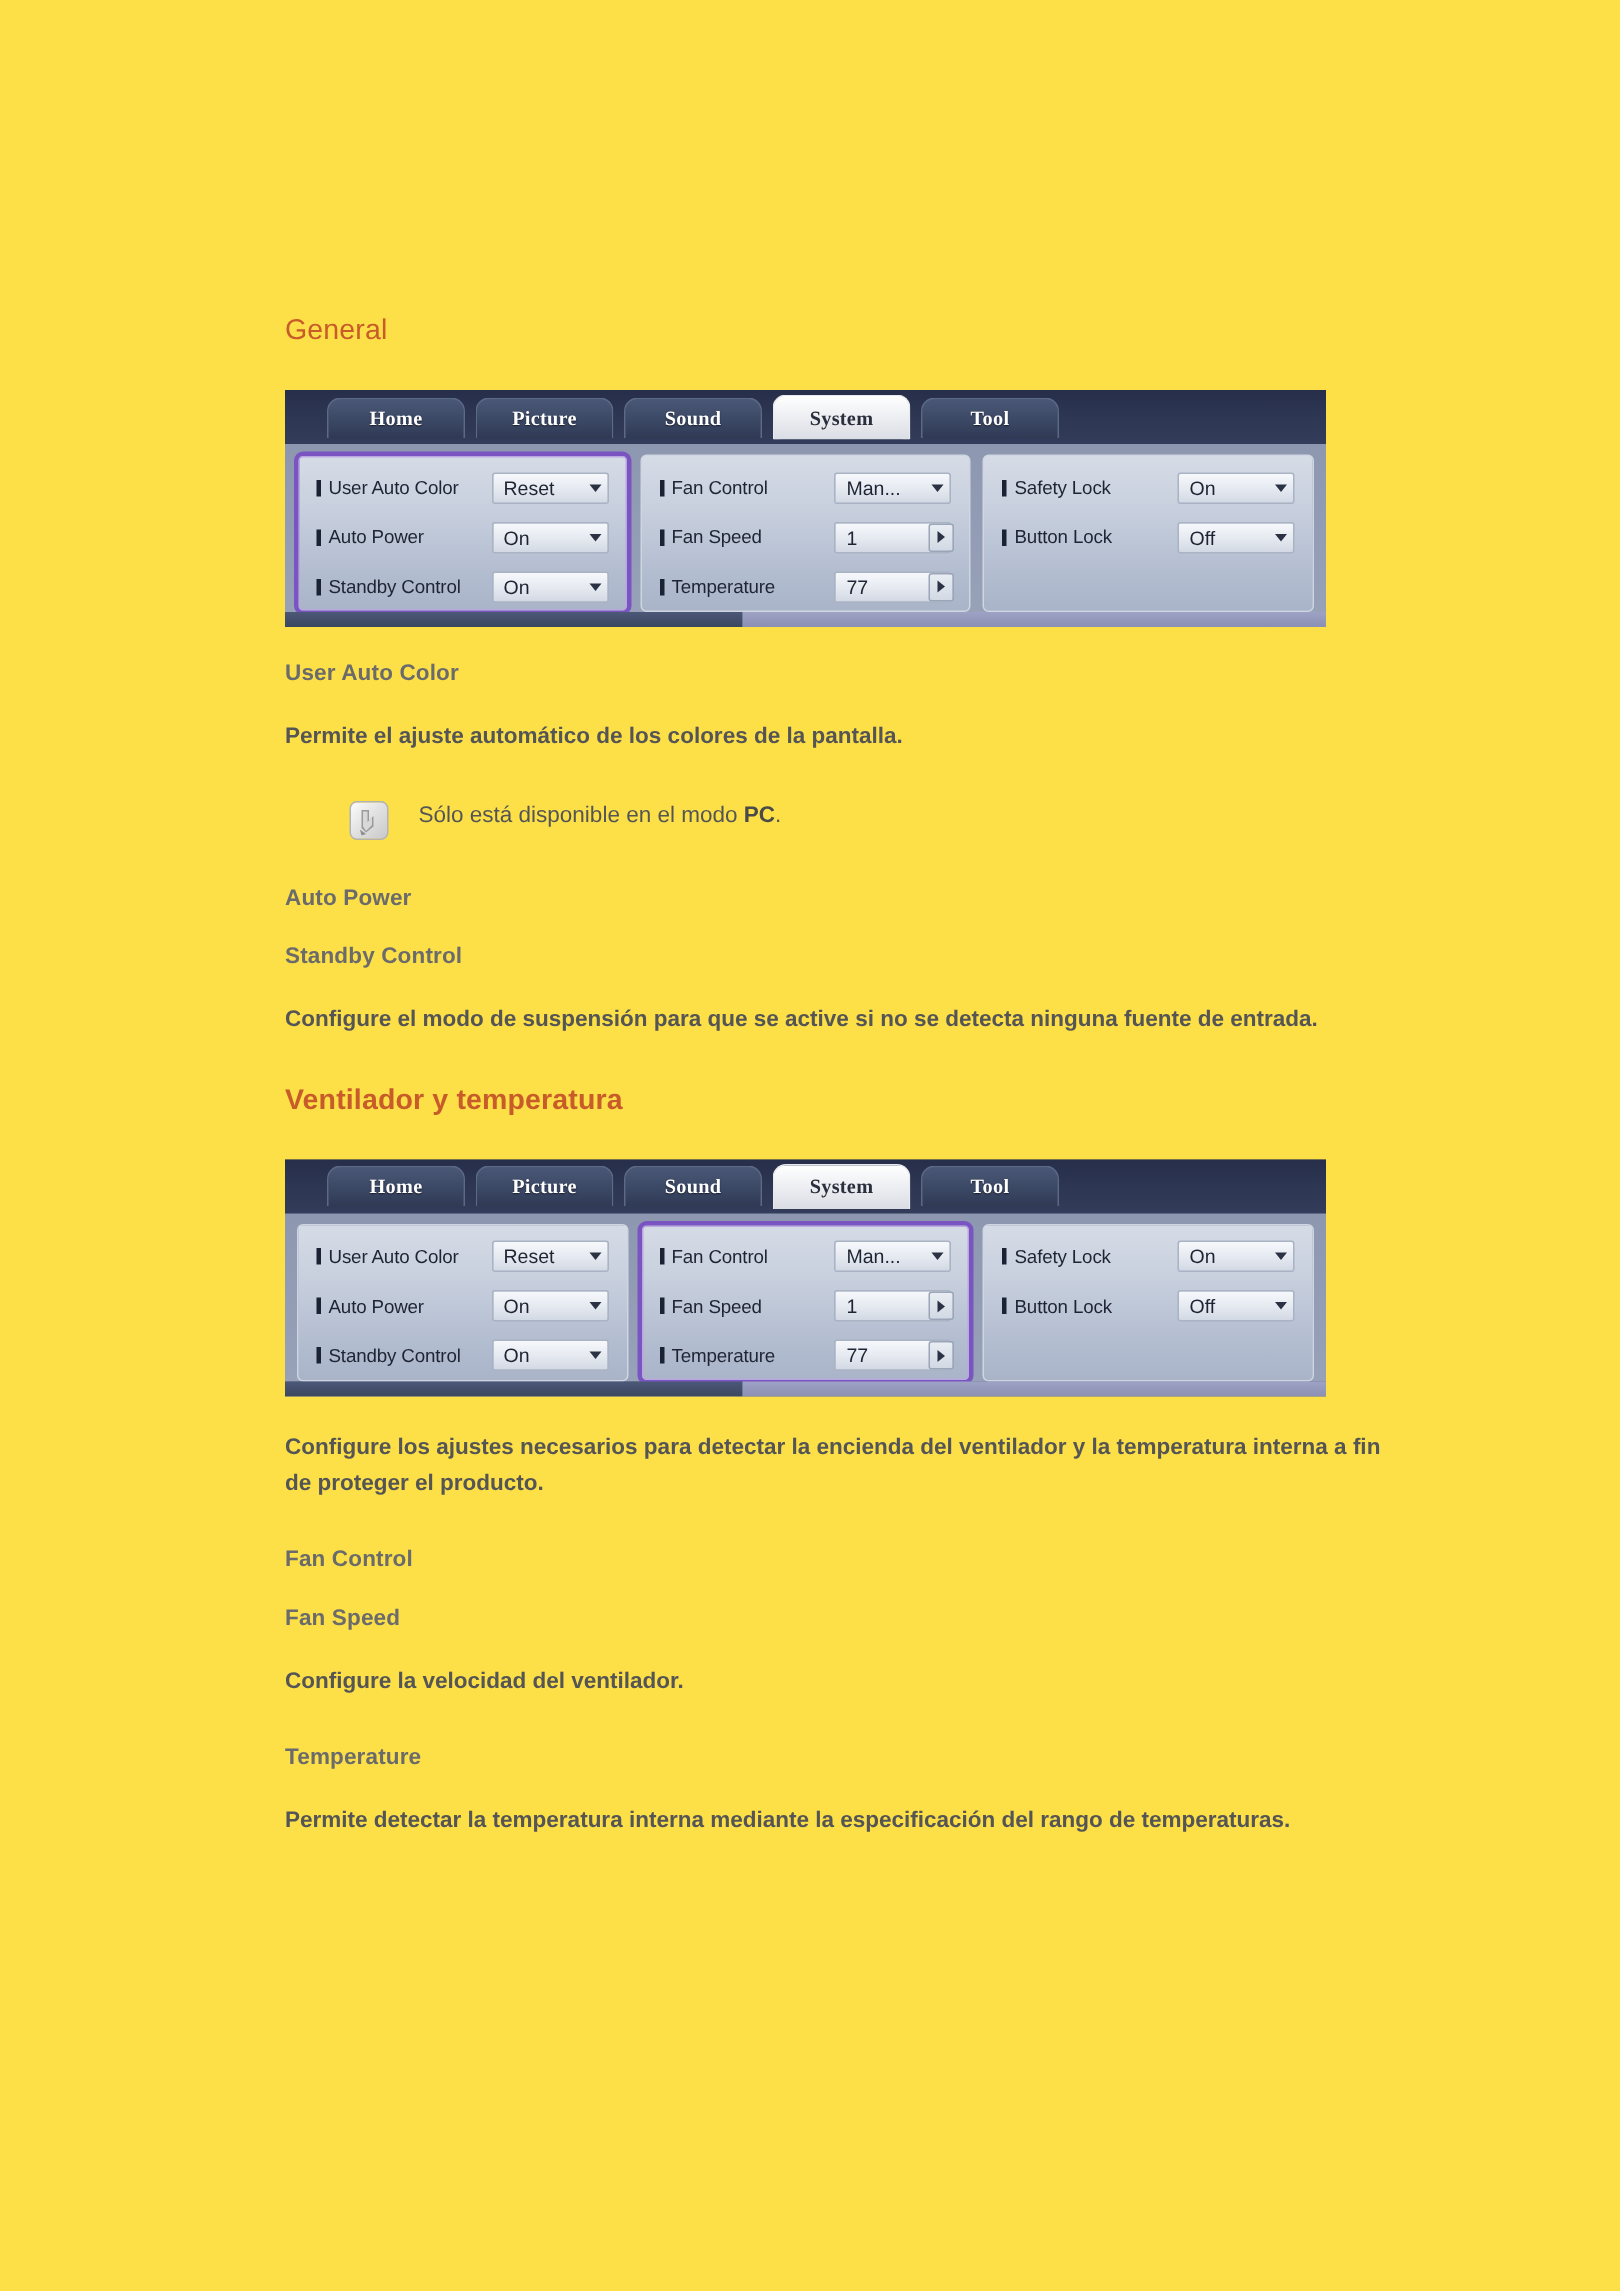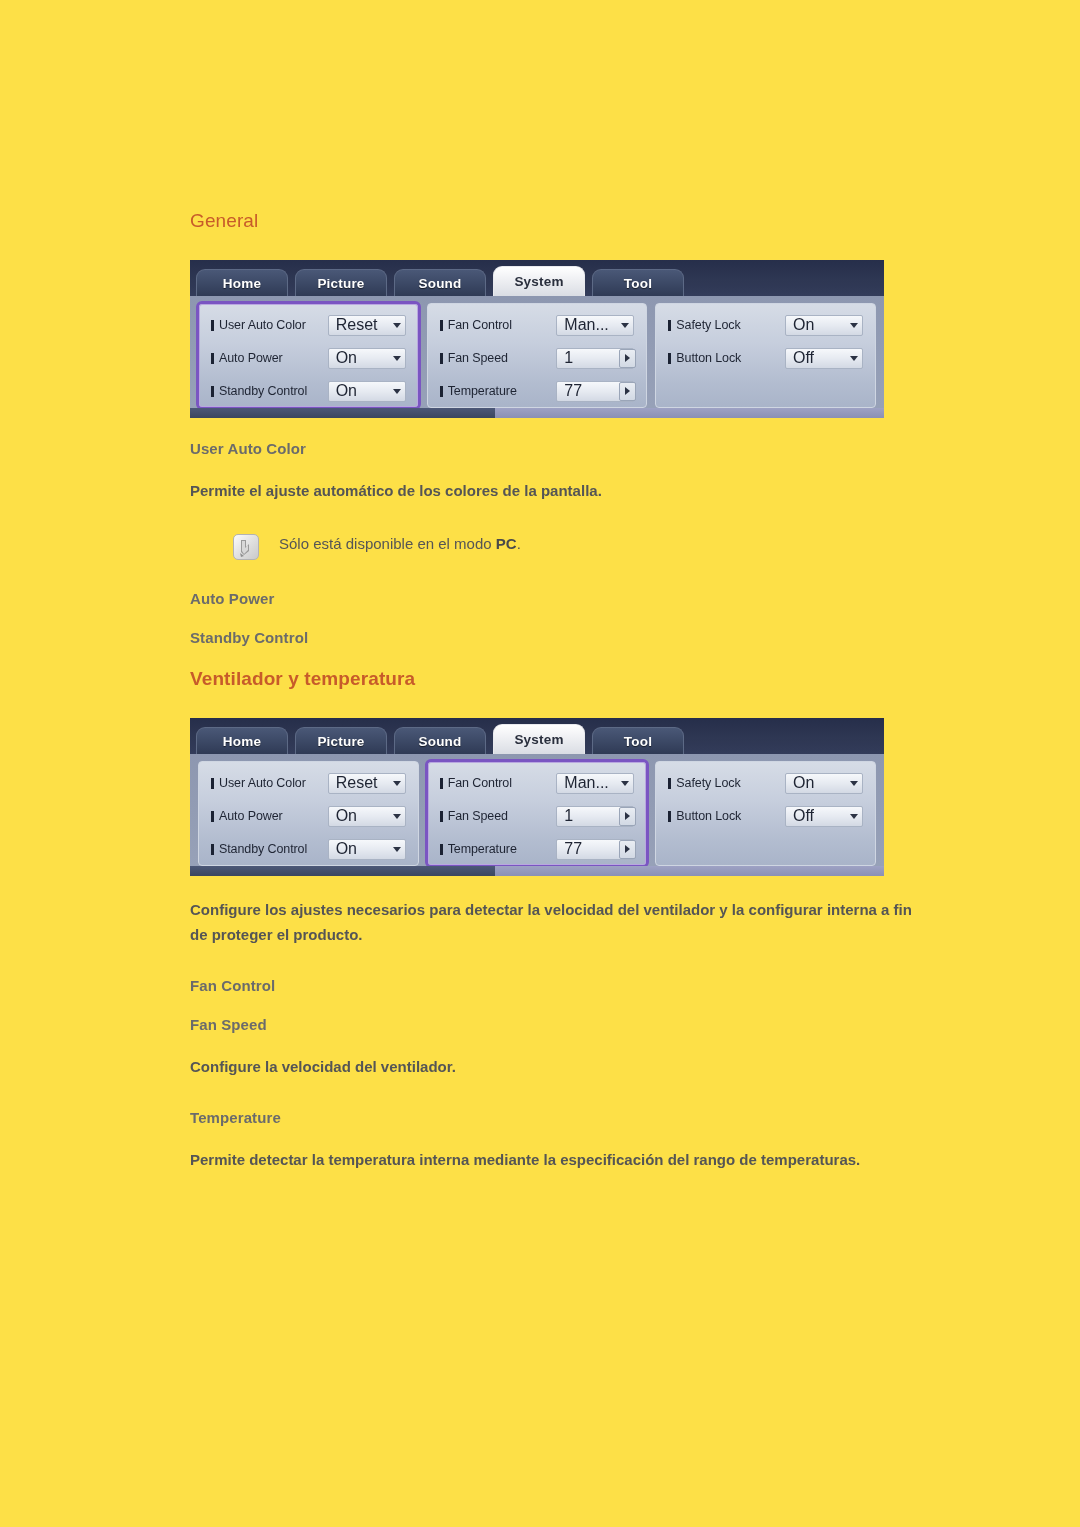--- a/index.html
+++ b/index.html
@@ -96,10 +96,11 @@
   .osd-tabs {
     position: relative;
     height: 36px;
-    padding-left: 6px;
-    display: flex;
-    align-items: flex-end;
+    padding-left: 28px;
+    display: flex;
+    align-items: center;
     background: linear-gradient(180deg,#262e4a 0%,#2e3753 55%,#3c456333 100%);
+    font-family: Liberation Serif, serif;
   }
   .osd-tab {
     height: 27px;

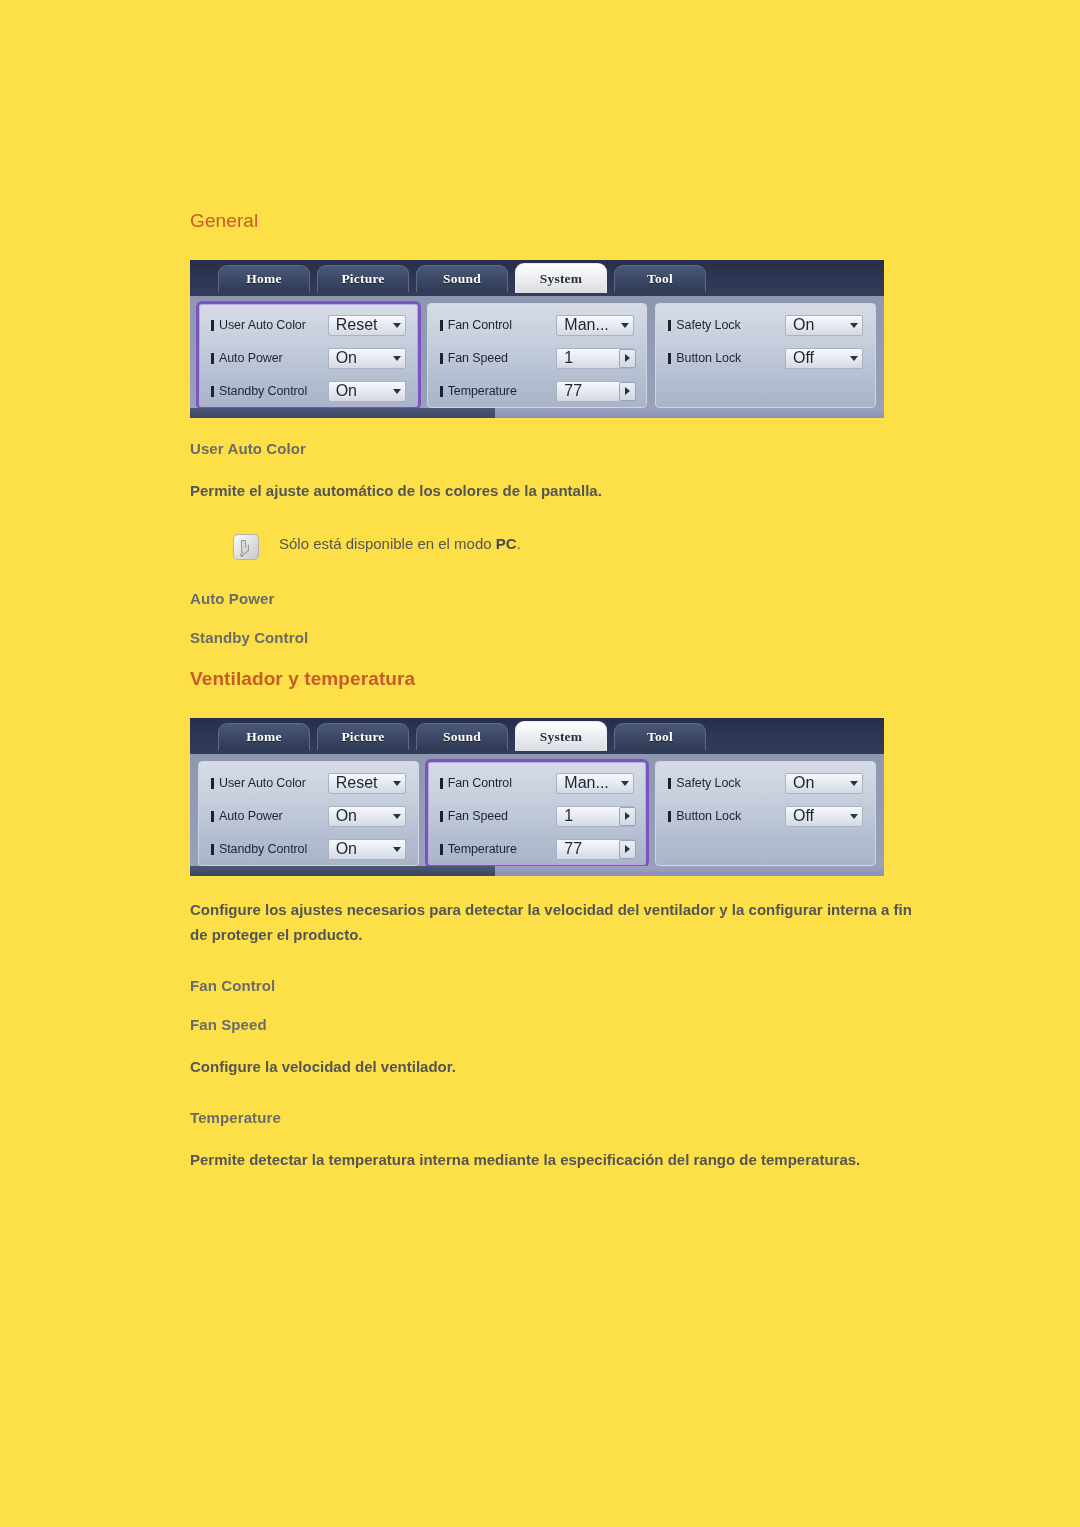--- a/index.html
+++ b/index.html
@@ -183,7 +183,7 @@
     display: flex;
     align-items: center;
     box-sizing: border-box;
-    font-size: 16px;
+    font-size: 13px;
     color: #1e2433;
     padding: 0 0 0 7px;
     position: relative;

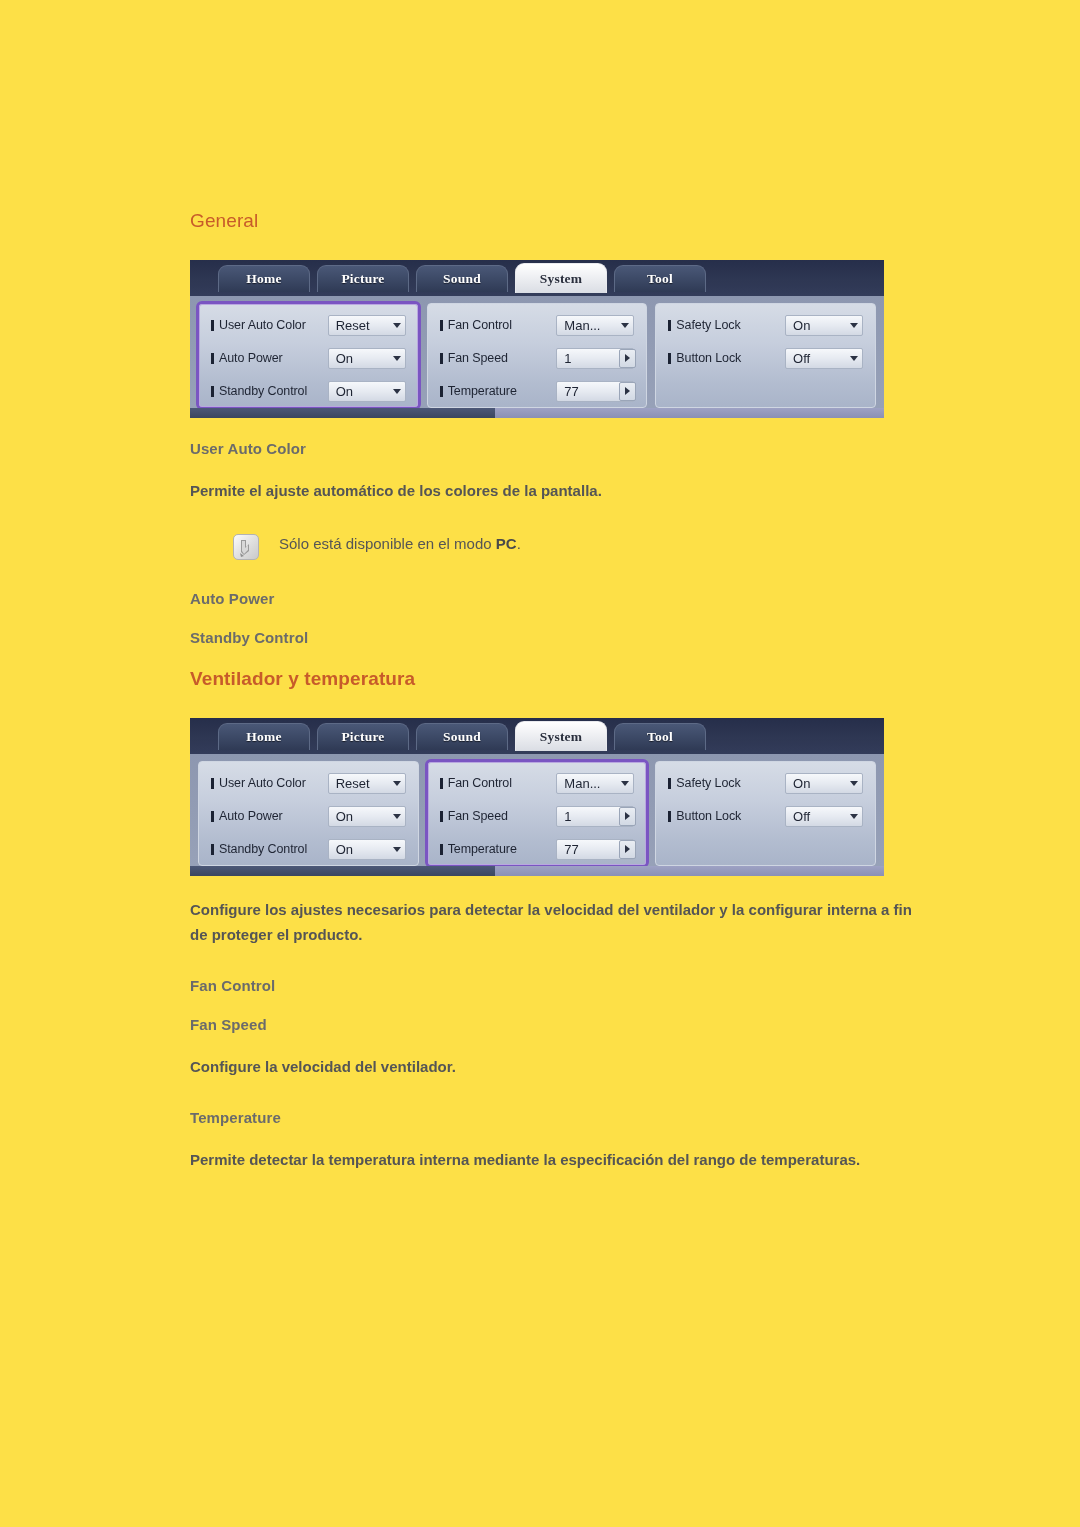--- a/index.html
+++ b/index.html
@@ -370,6 +370,7 @@
     <h3 class="sub-heading">Auto Power</h3>
 
     <h3 class="sub-heading">Standby Control</h3>
+    <p class="body-text">Configure el modo de suspensión para que se active si no se detecta ninguna fuente de entrada.</p>
 
     <h2 class="section-heading bold">Ventilador y temperatura</h2>
 

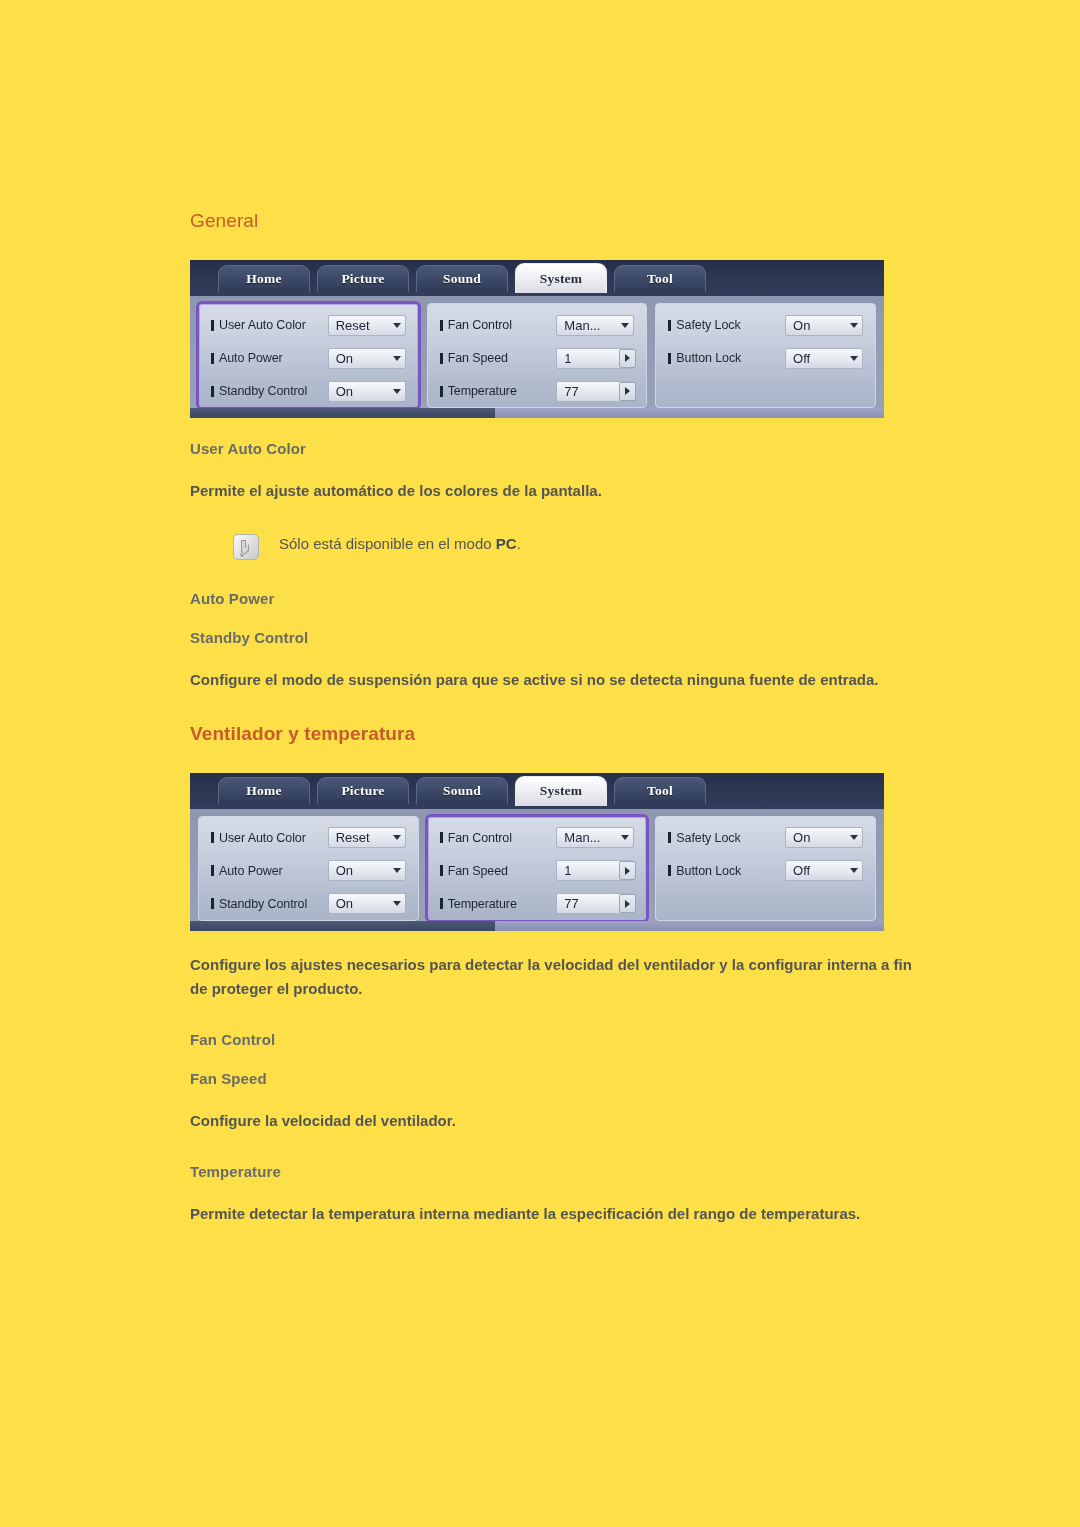--- a/index.html
+++ b/index.html
@@ -495,7 +495,7 @@
       </div>
     </div>
 
-    <p class="body-text">Configure los ajustes necesarios para detectar la velocidad del ventilador y la configurar interna a fin de proteger el producto.</p>
+    <p class="body-text">Configure los ajustes necesarios para detectar la encienda del ventilador y la temperatura interna a fin de proteger el producto.</p>
 
     <h3 class="sub-heading">Fan Control</h3>
 

